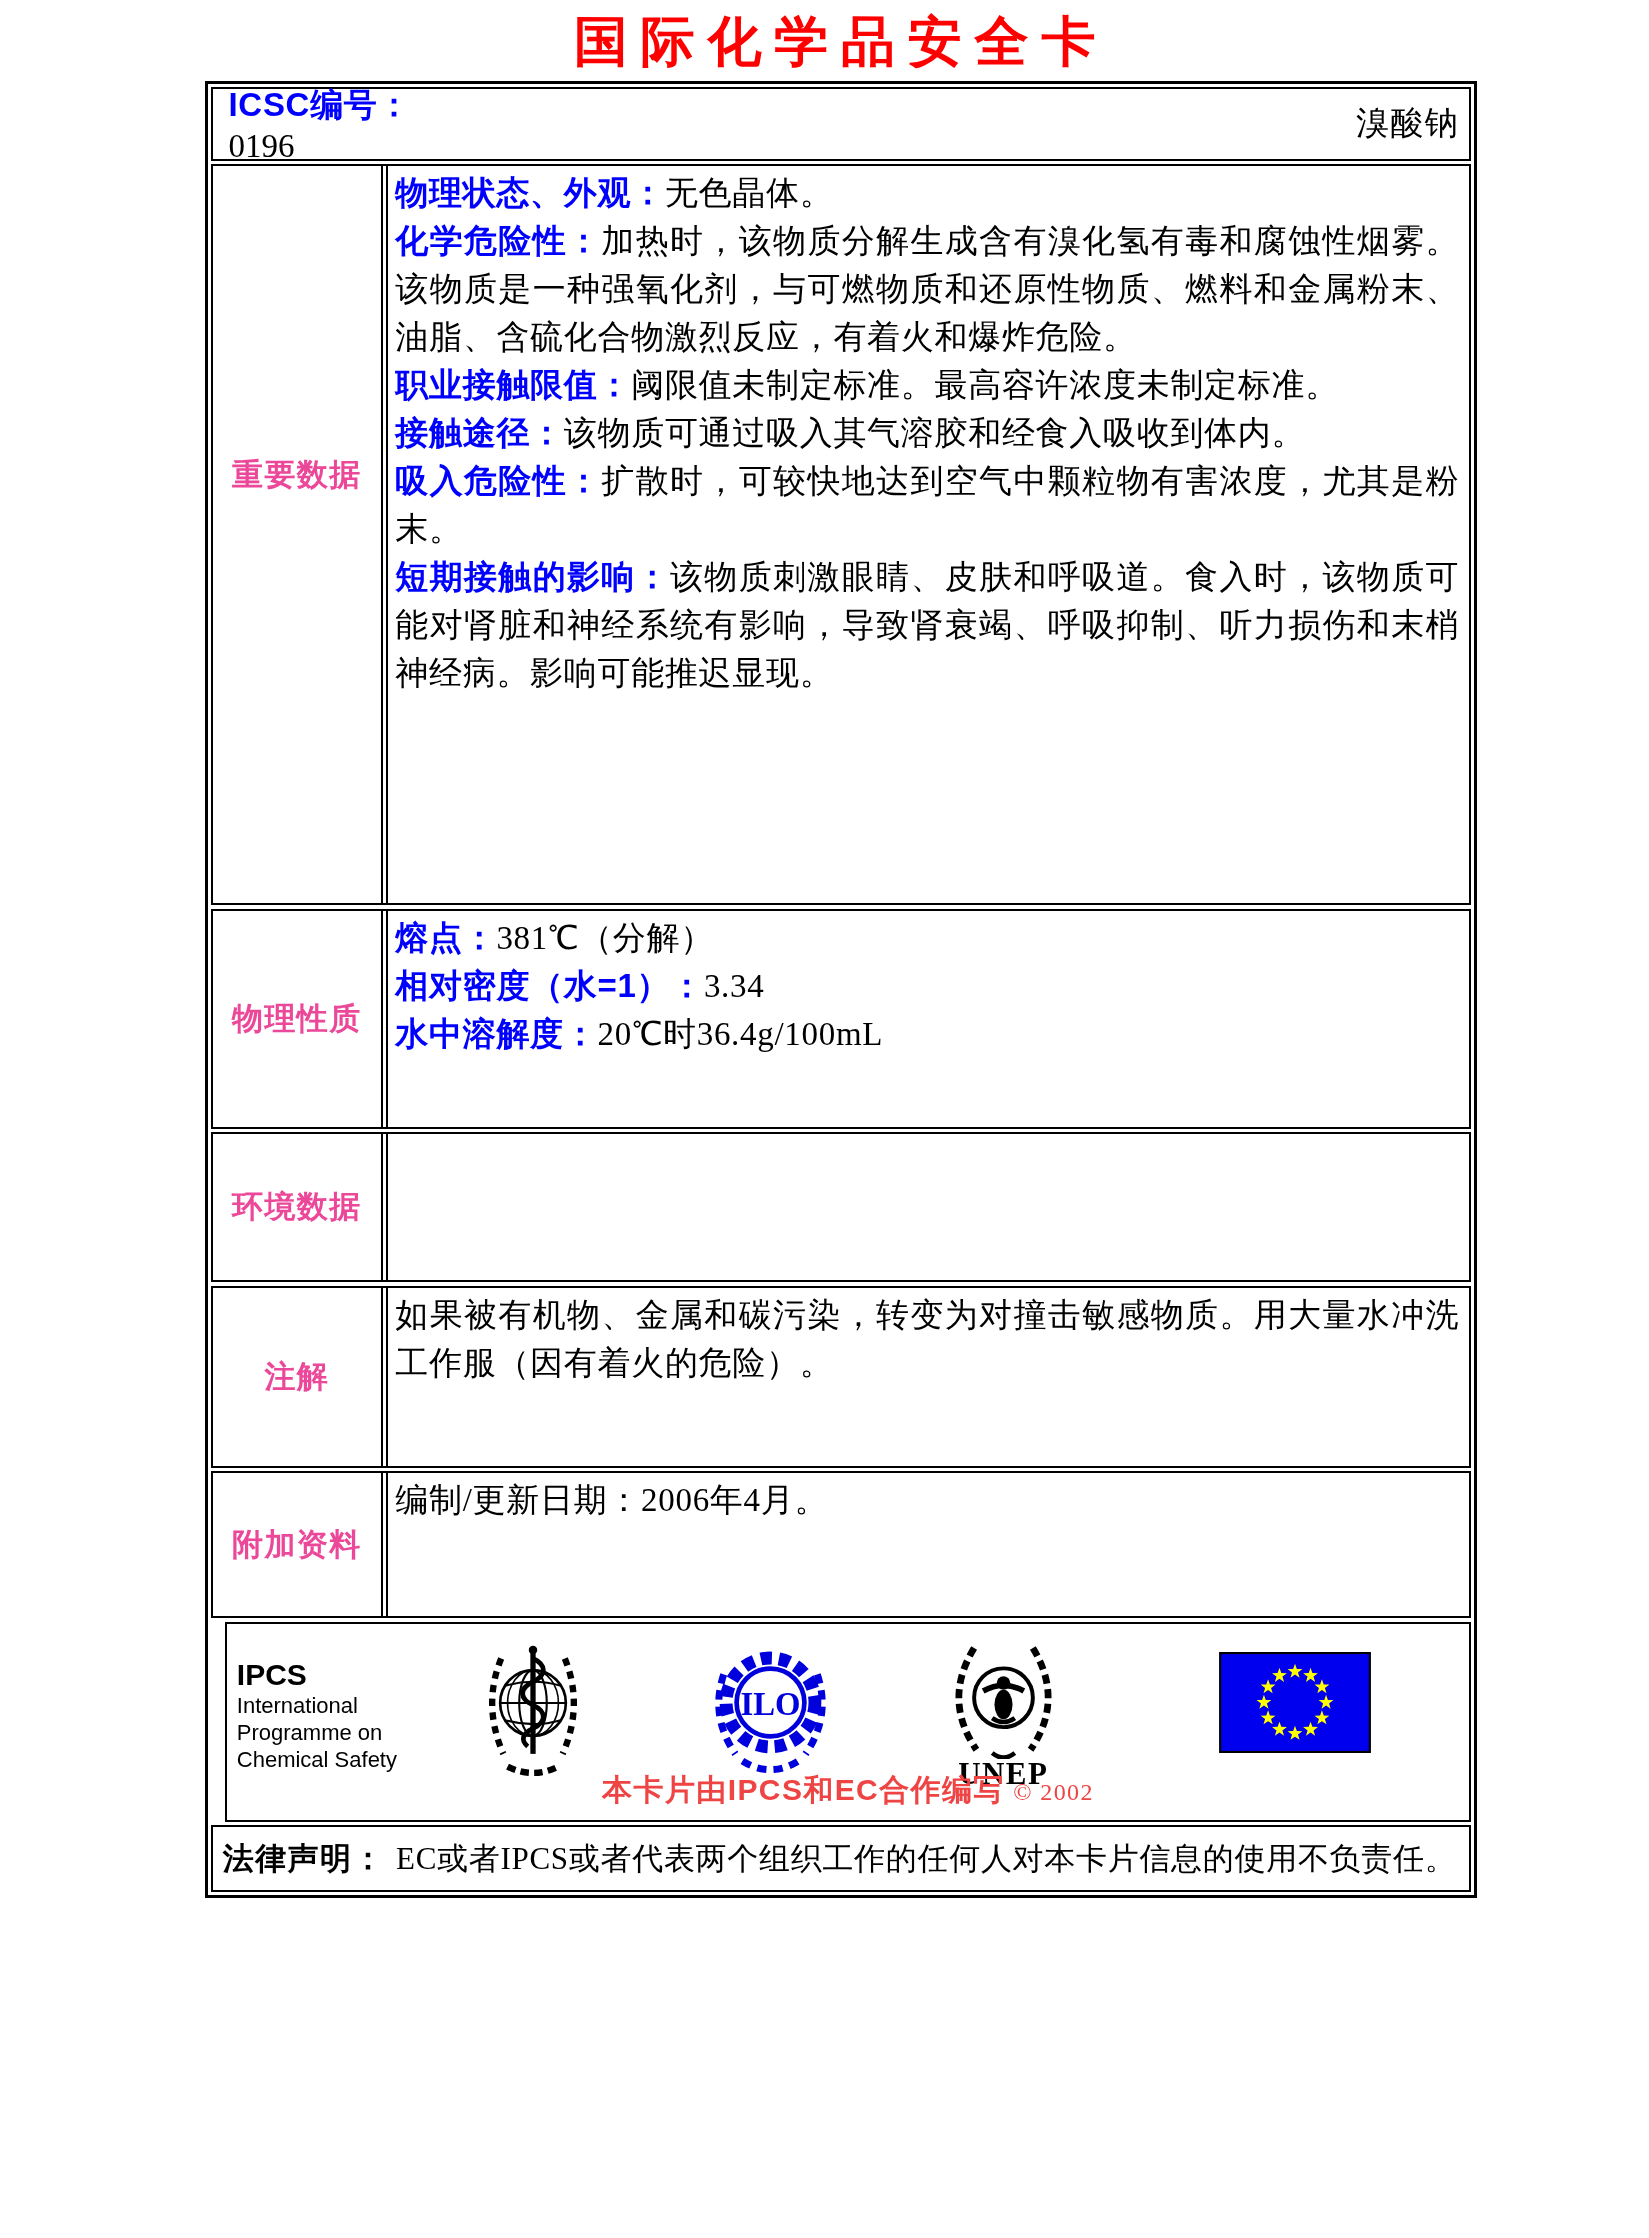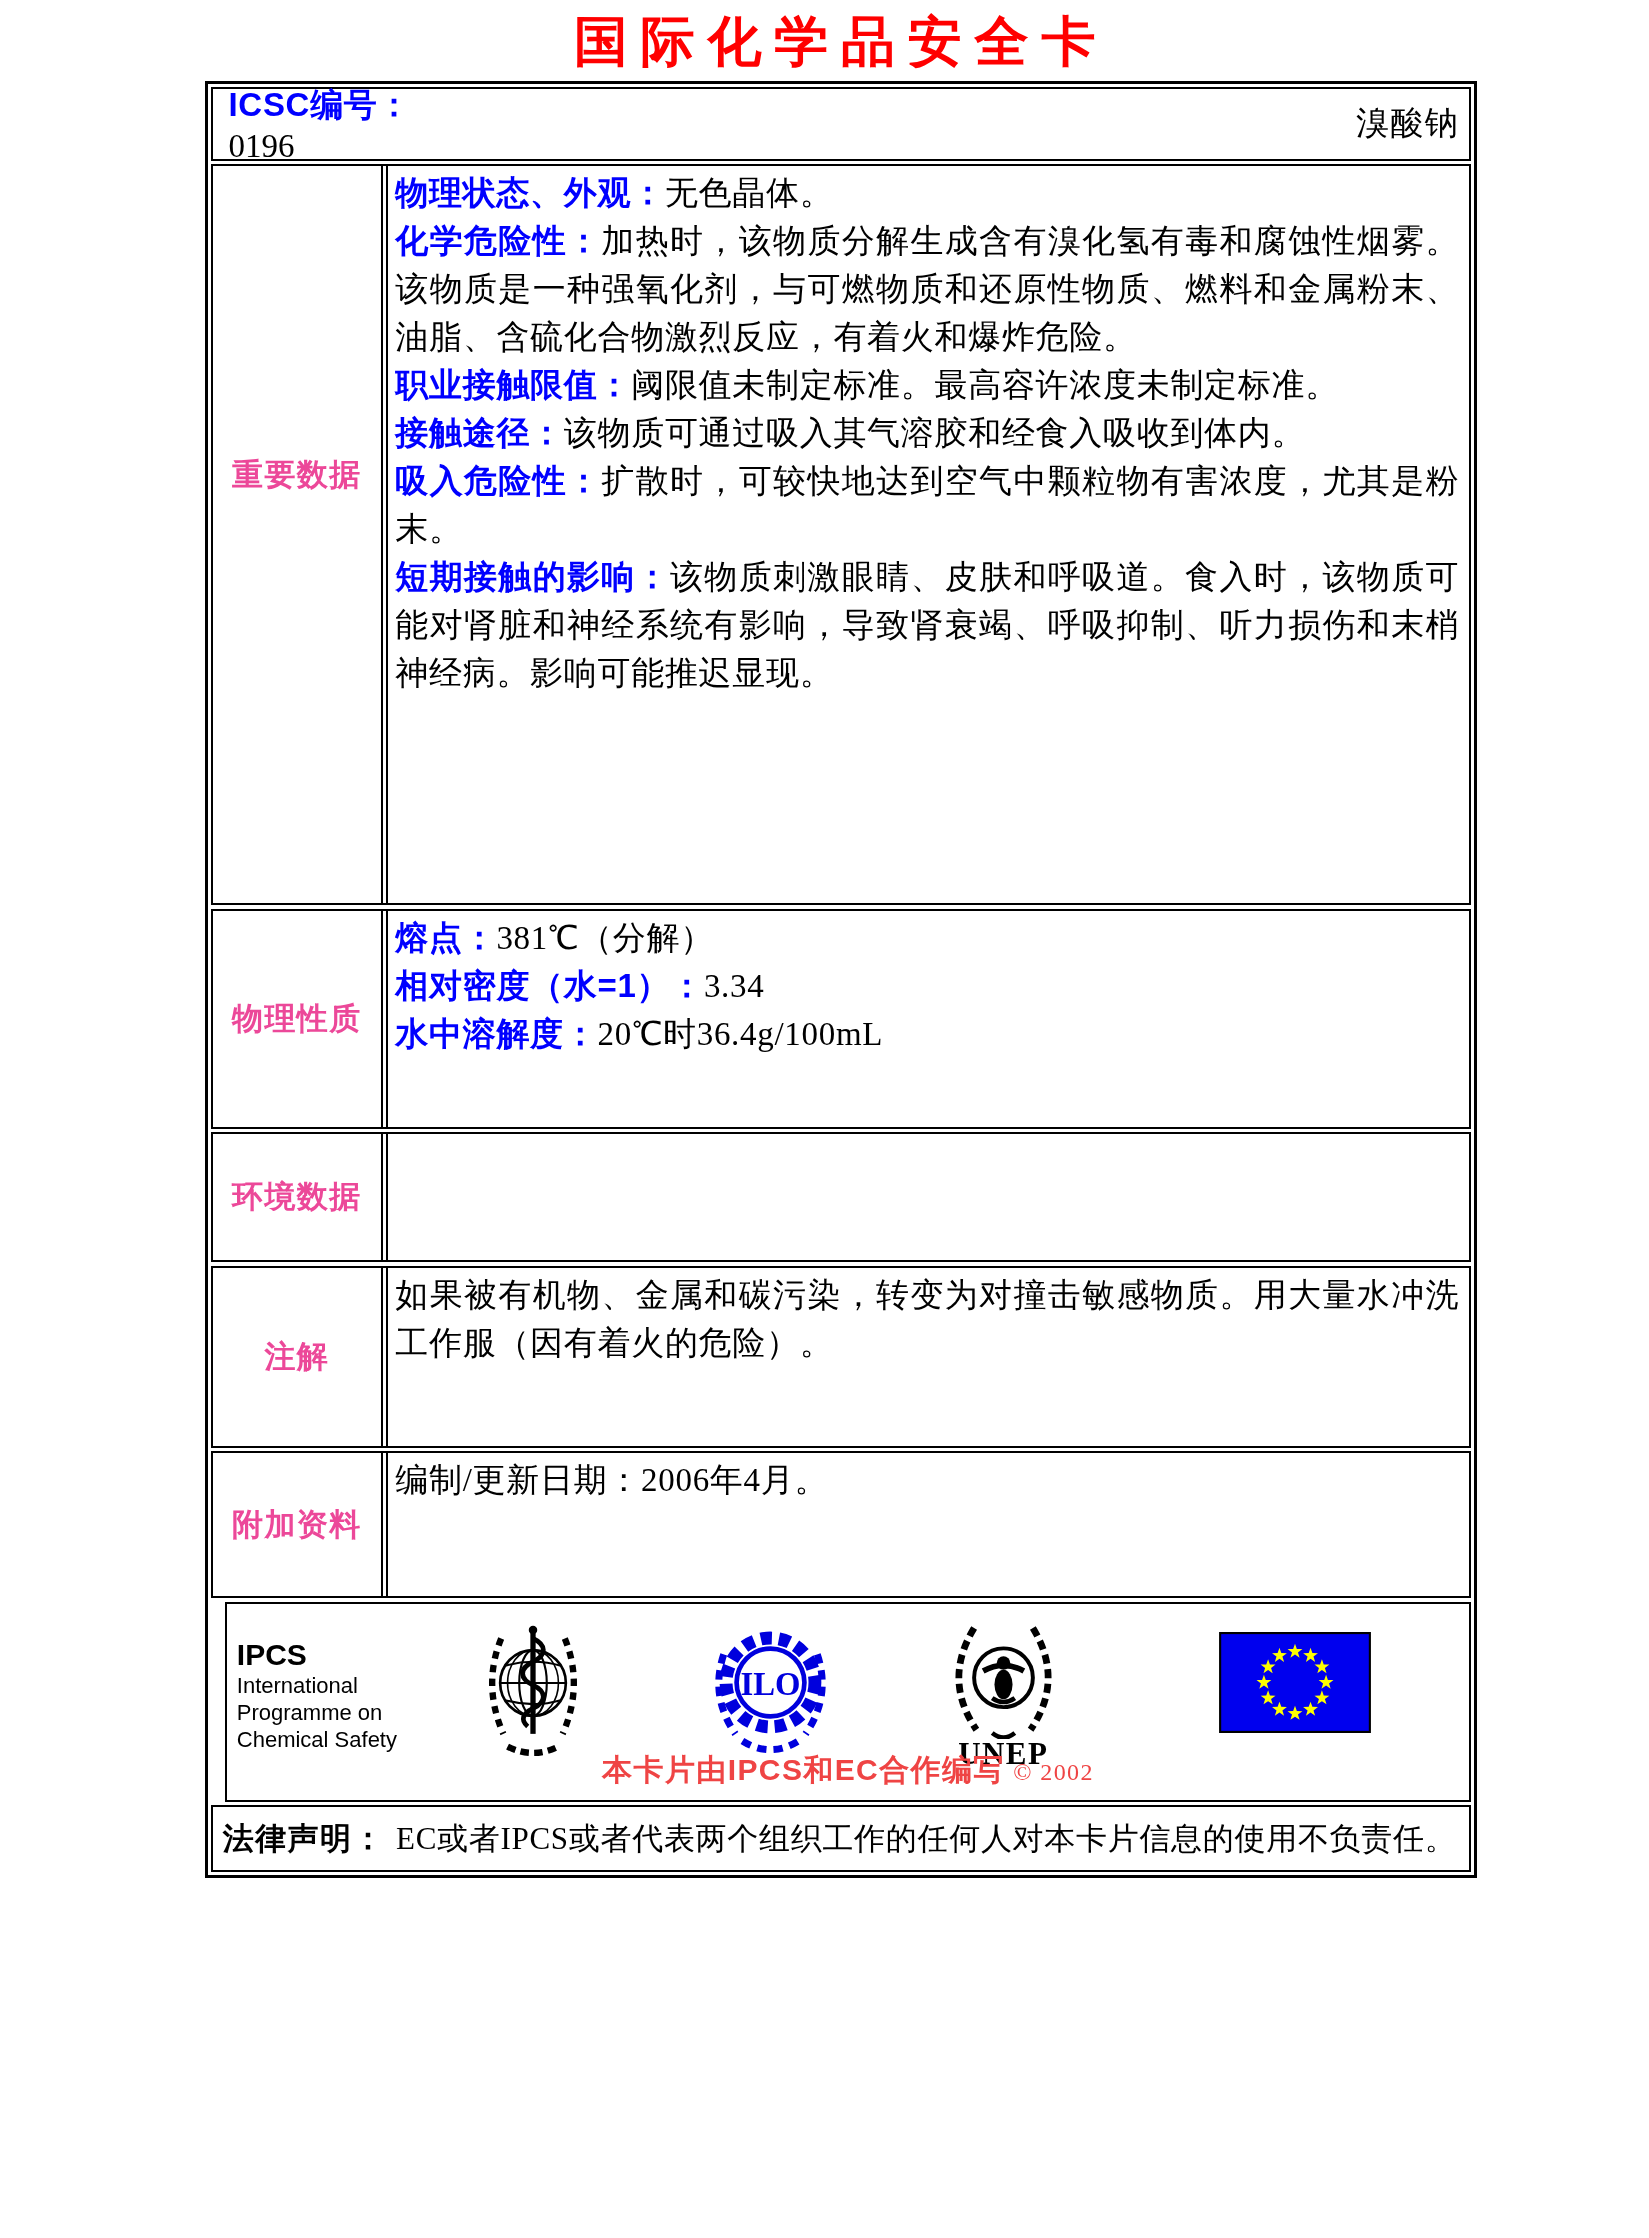--- a/index.html
+++ b/index.html
@@ -43,7 +43,7 @@
   .row-important .row-label { padding-bottom: 120px; }
   .row-physical   { height: 220px; }
   .row-physical .entry { line-height: 47px; }
-  .row-env        { height: 130px; }
+  .row-env        { height: 150px; }
   .row-notes      { height: 182px; }
   .row-additional { height: 147px; }
 

